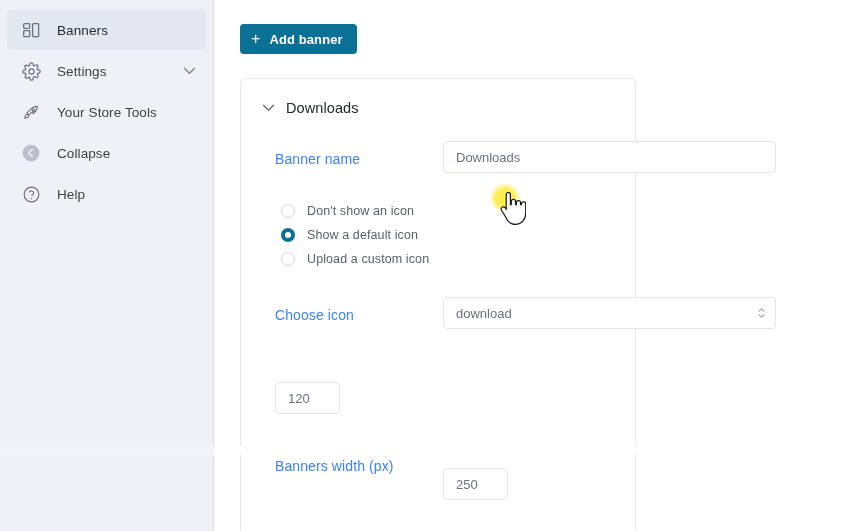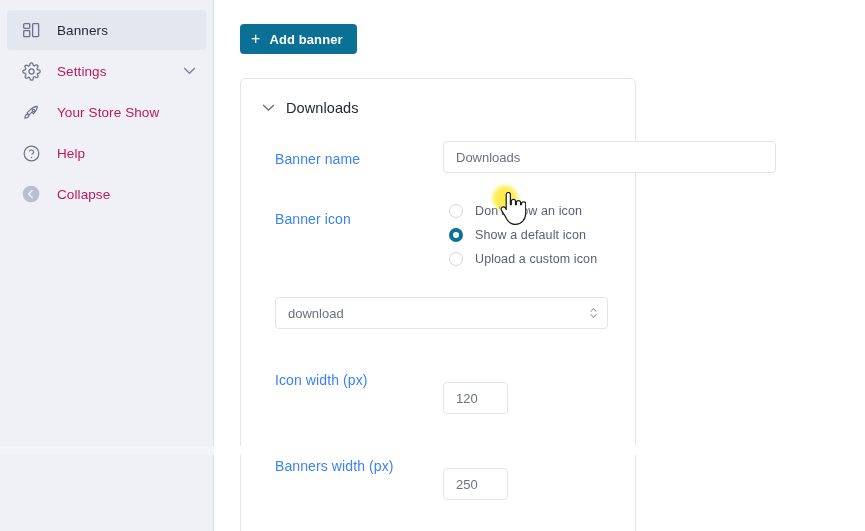--- a/index.html
+++ b/index.html
@@ -38,7 +38,7 @@
     color: #6b7287;
     flex: 0 0 24px;
   }
-  .nav-label { font-size: 13.5px; color: #be185d; letter-spacing: .1px; }
+  .nav-label { font-size: 13.5px; color: #404040; letter-spacing: .1px; }
   .nav-item.active .nav-label { color: #232938; }
   .nav-chevron {
     margin-left: auto; color: #7b8298;

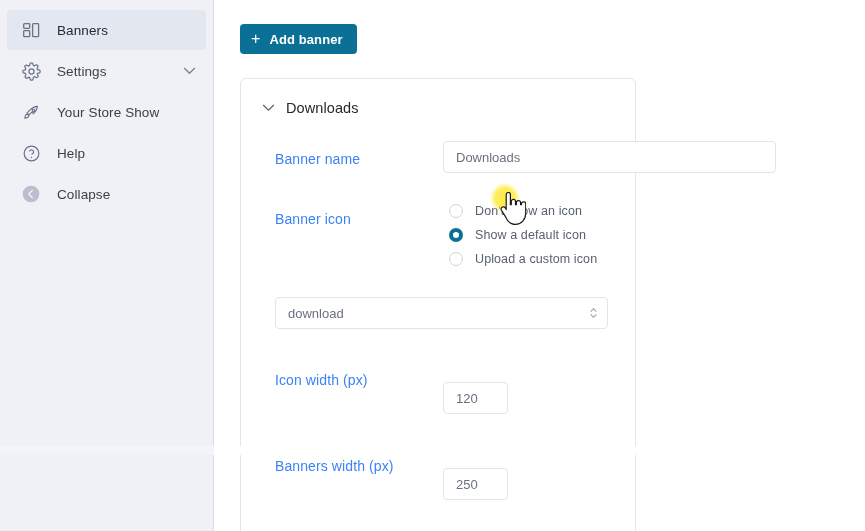--- a/index.html
+++ b/index.html
@@ -206,7 +206,7 @@
           <circle cx="14.6" cy="9.4" r="1.5"></circle>
         </svg>
       </span>
-      <span class="nav-label">Your Store Show</span>
+      <span class="nav-label">Your Store Tools</span>
     </div>
 
     <div class="nav-item">

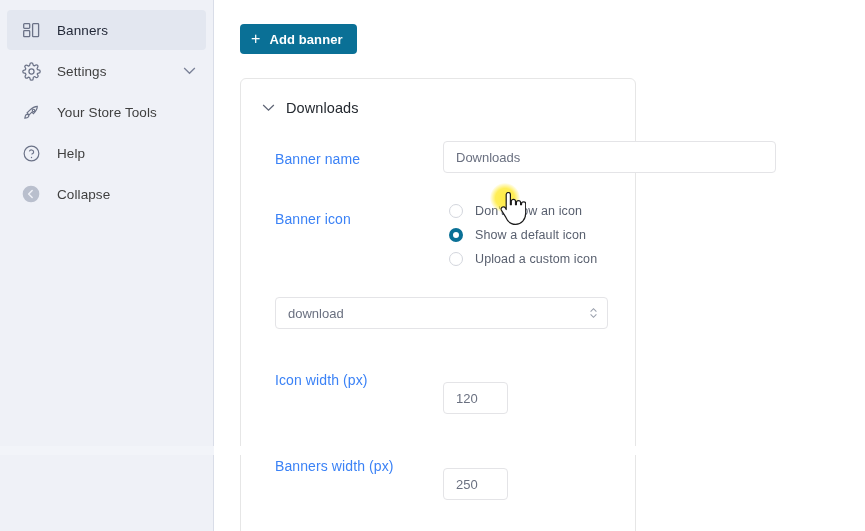--- a/index.html
+++ b/index.html
@@ -211,6 +211,16 @@
 
     <div class="nav-item">
       <span class="nav-icon">
+        <svg width="20" height="20" viewBox="0 0 24 24">
+          <circle cx="12" cy="12" r="10" fill="#b9bfcd"></circle>
+          <path d="M13.4 7.8 9.2 12l4.2 4.2" fill="none" stroke="#eff1f7" stroke-width="1.8" stroke-linecap="round" stroke-linejoin="round"></path>
+        </svg>
+      </span>
+      <span class="nav-label">Collapse</span>
+    </div>
+
+    <div class="nav-item">
+      <span class="nav-icon">
         <svg width="19" height="19" viewBox="0 0 24 24" fill="none" stroke="#6b7287" stroke-width="1.5">
           <circle cx="12" cy="12" r="9.3"></circle>
           <path d="M9.3 9.3a2.8 2.8 0 0 1 5.4.9c0 1.9-2.7 2.8-2.7 2.8"></path>
@@ -218,16 +228,6 @@
         </svg>
       </span>
       <span class="nav-label">Help</span>
-    </div>
-
-    <div class="nav-item">
-      <span class="nav-icon">
-        <svg width="20" height="20" viewBox="0 0 24 24">
-          <circle cx="12" cy="12" r="10" fill="#b9bfcd"></circle>
-          <path d="M13.4 7.8 9.2 12l4.2 4.2" fill="none" stroke="#eff1f7" stroke-width="1.8" stroke-linecap="round" stroke-linejoin="round"></path>
-        </svg>
-      </span>
-      <span class="nav-label">Collapse</span>
     </div>
 
   </nav>

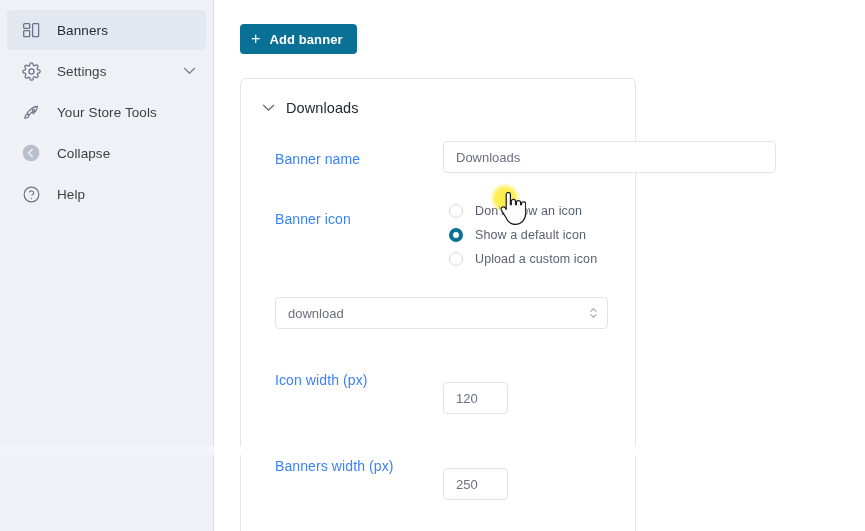--- a/index.html
+++ b/index.html
@@ -258,7 +258,6 @@
       </div>
 
       <div class="row" style="margin-top:28px;">
-        <div class="row-label">Banner icon</div>
         <div class="field">
           <div class="radio-group">
 

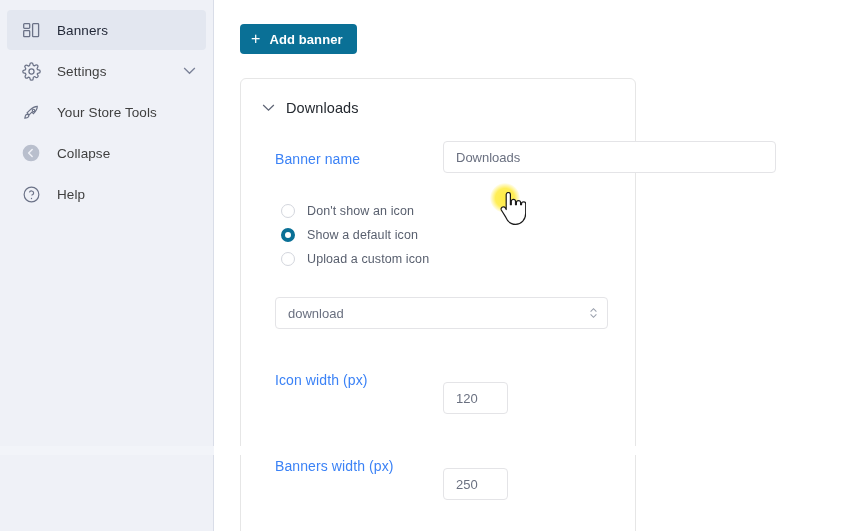--- a/index.html
+++ b/index.html
@@ -281,6 +281,7 @@
       </div>
 
       <div class="row" style="margin-top:31px;">
+        <div class="row-label">Choose icon</div>
         <div class="field">
           <div class="select-wrap">
             <div class="select-input">

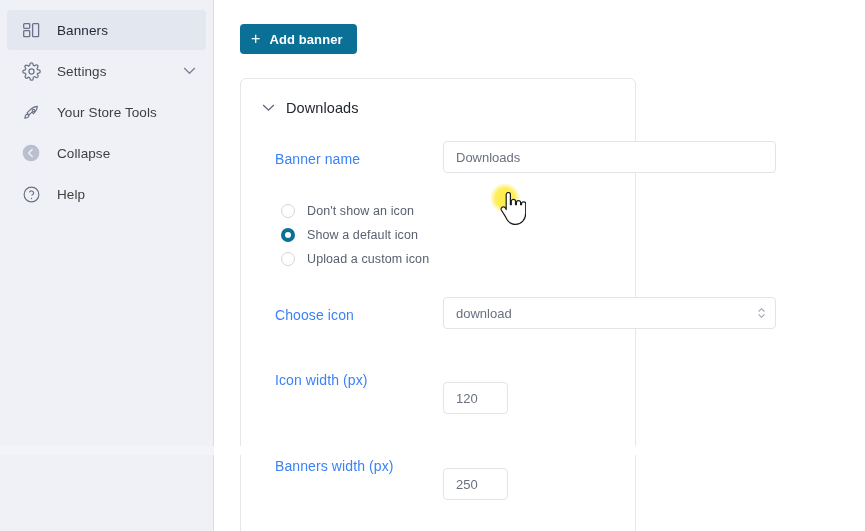--- a/index.html
+++ b/index.html
@@ -298,7 +298,6 @@
       </div>
 
       <div class="row" style="margin-top:33px;">
-        <div class="row-label">Icon width (px)</div>
         <div class="field">
           <input class="text-input small" type="text" value="120" style="">
         </div>

